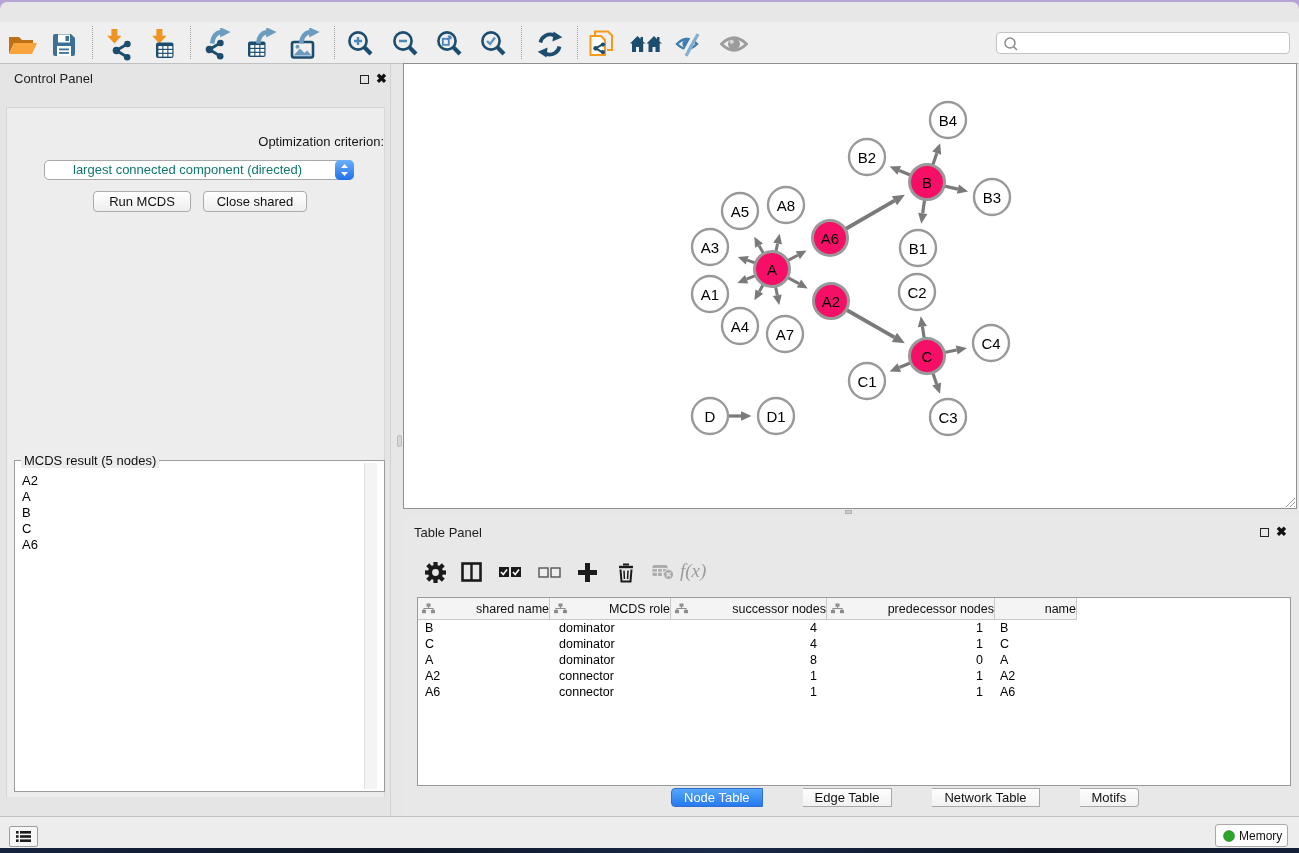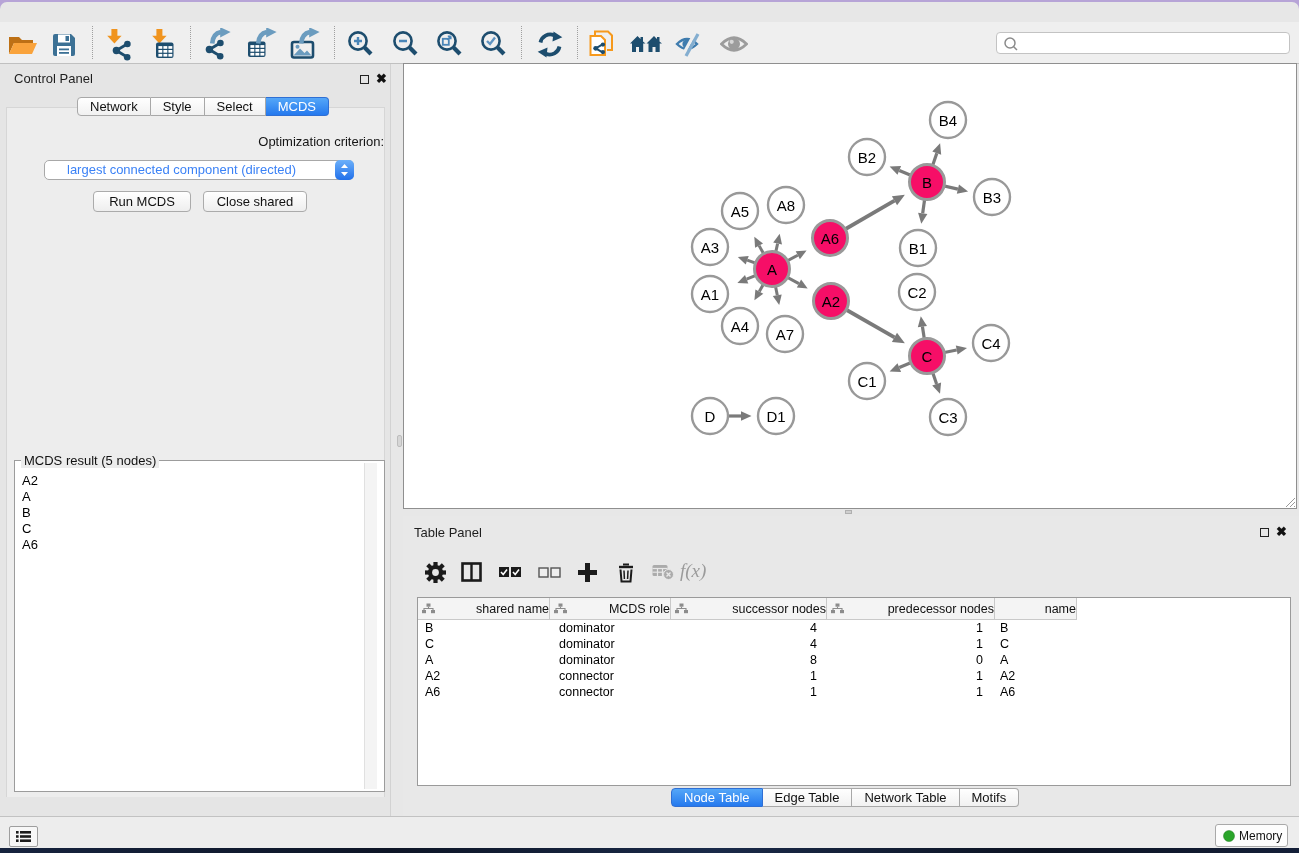--- a/index.html
+++ b/index.html
@@ -223,12 +223,6 @@
     <div class="paneltitle" style="position:absolute;left:14px;top:7px;">Control Panel</div>
     <div class="winbtn-sq" style="left:360px;top:11px;"></div>
     <div class="winbtn-x" style="left:376px;top:10px;">✖</div>
-    <div class="tabrow" style="left:77px;top:33px;">
-      <div class="tab first">Network</div>
-      <div class="tab">Style</div>
-      <div class="tab">Select</div>
-      <div class="tab last sel">MCDS</div>
-    </div>
     <div id="cpinner">
       <div style="position:absolute;left:0;top:26px;width:100%;text-align:right;font-size:13px;color:#141414;">Optimization criterion:</div>
       <div class="ddown">largest connected component (directed)

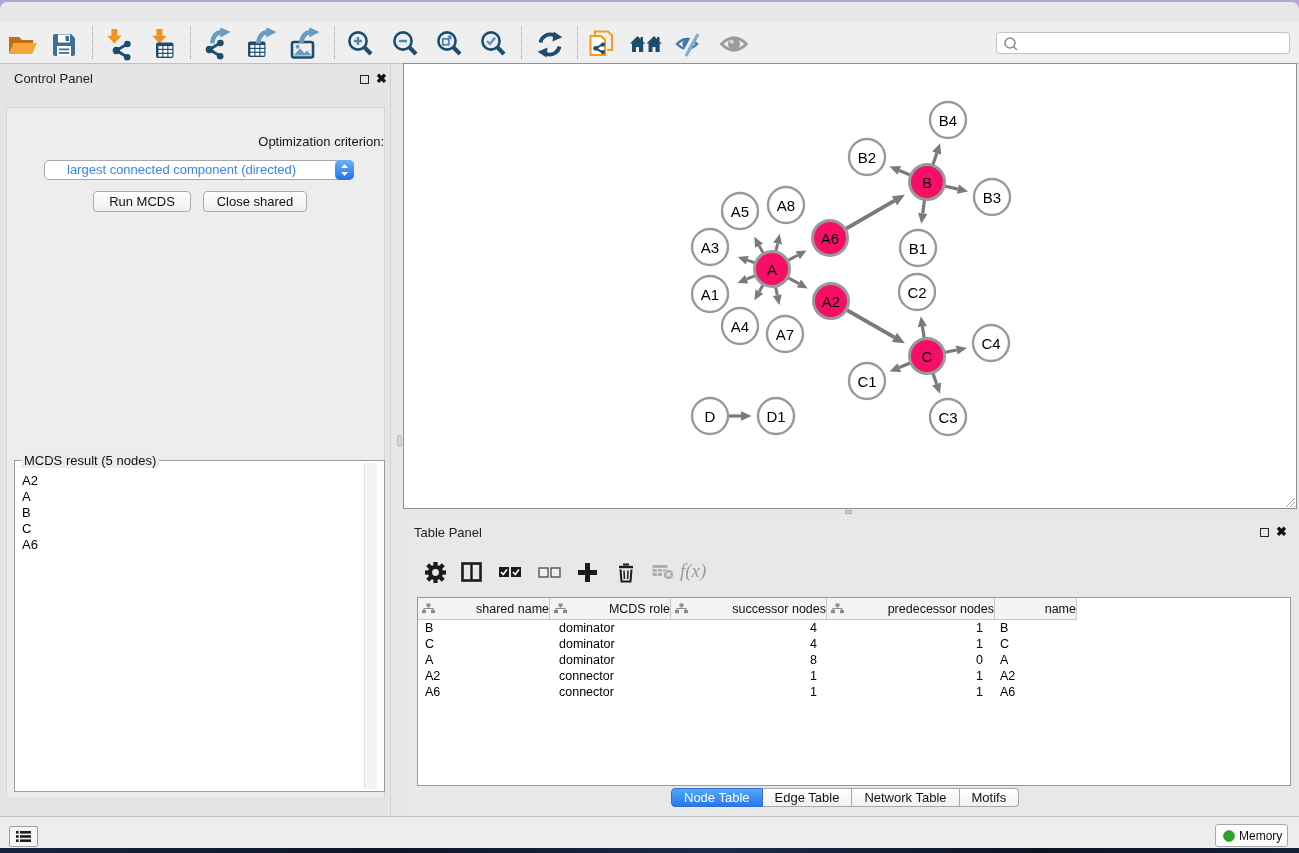--- a/index.html
+++ b/index.html
@@ -28,7 +28,7 @@
 .tab.last { border-radius:0 4px 4px 0; }
 .tab.sel { background:linear-gradient(#55a7f8,#2579ee); color:#fff; border-color:#2f6fd4; }
 #cpinner { position:absolute; left:6px; top:43px; width:379px; height:690px; background:#ededed; border:1px solid #d6d6d6; border-bottom:none; }
-.ddown { position:absolute; left:37px; top:52px; width:310px; height:20px; background:#fff; border:1px solid #a8a8a8; border-radius:5px; font-size:13px; color:#3b82f6; line-height:18px; padding-left:22px; }
+.ddown { position:absolute; left:37px; top:52px; width:310px; height:20px; background:#fff; border:1px solid #a8a8a8; border-radius:5px; font-size:13px; color:#0f766e; line-height:18px; padding-left:28px; }
 .ddbtn { position:absolute; right:-1px; top:-1px; width:19px; height:20px; border-radius:5px; background:linear-gradient(#6cb0fa,#2170ea); }
 .btn { position:absolute; height:21px; background:linear-gradient(#ffffff,#eeeeee); border:1px solid #ababab; border-radius:4px; font-size:13px; color:#111; text-align:center; line-height:19px; }
 #groupbox { position:absolute; left:14px; top:396px; width:371px; height:332px; border:1px solid #9c9c9c; background:#fff; }

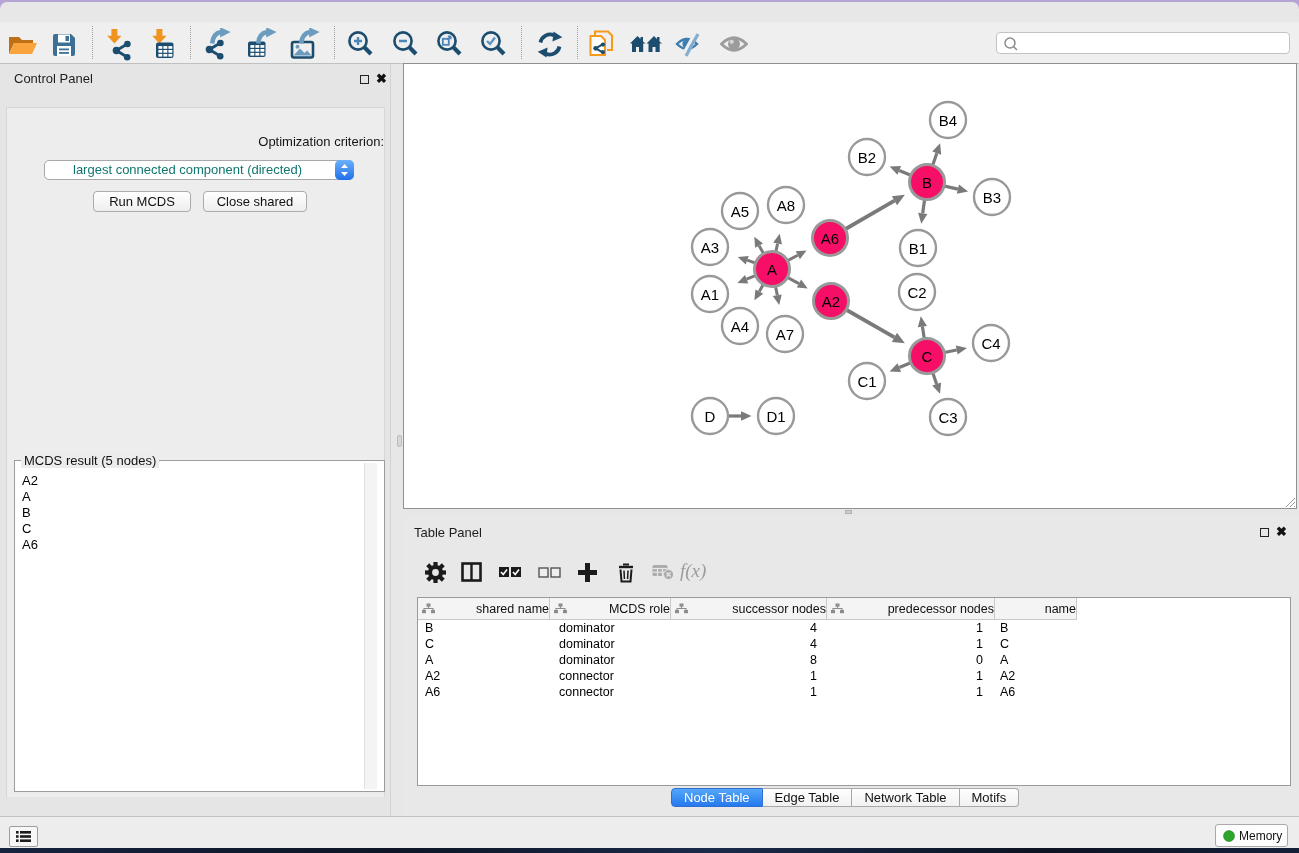--- a/index.html
+++ b/index.html
@@ -460,7 +460,7 @@
       <div class="tr" style="left:409px;top:86px;width:156px;text-align:right;">1</div>
       <div class="tr" style="left:582px;top:86px;">A6</div>
     </div>
-    <div class="tabrow" style="left:268px;top:272px;">
+    <div class="tabrow" style="left:268px;top:272px;gap:40px;">
       <div class="tab first sel">Node Table</div>
       <div class="tab">Edge Table</div>
       <div class="tab">Network Table</div>

